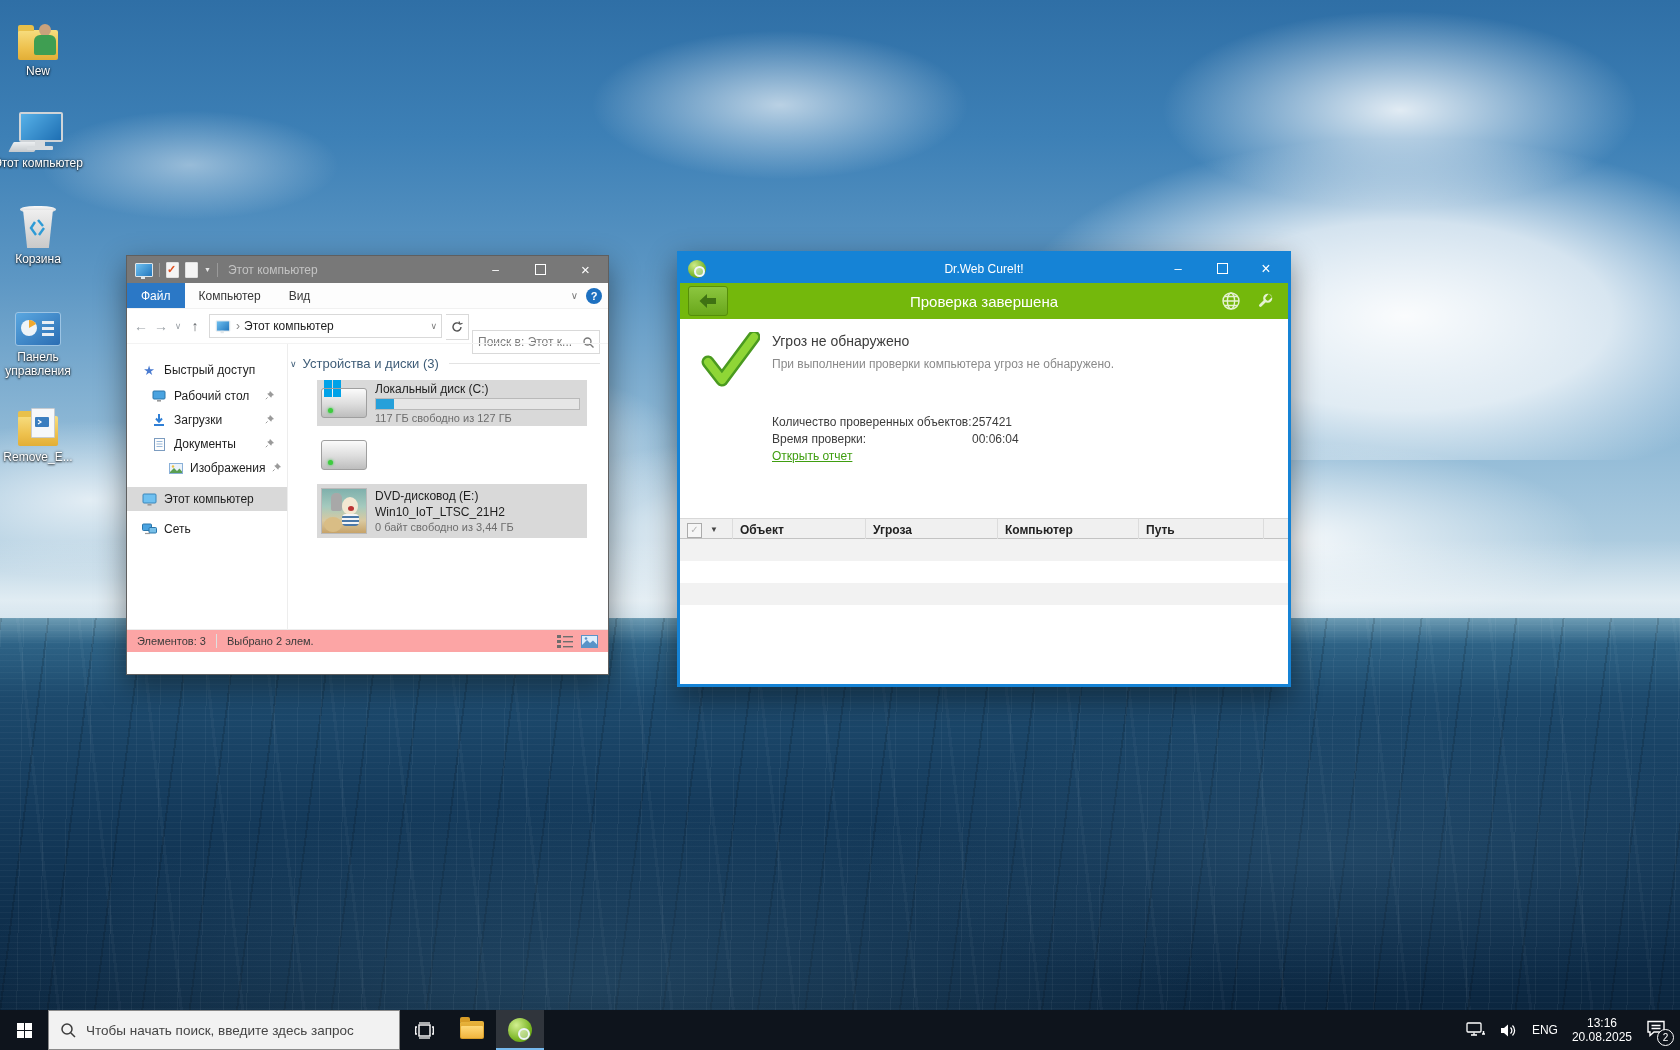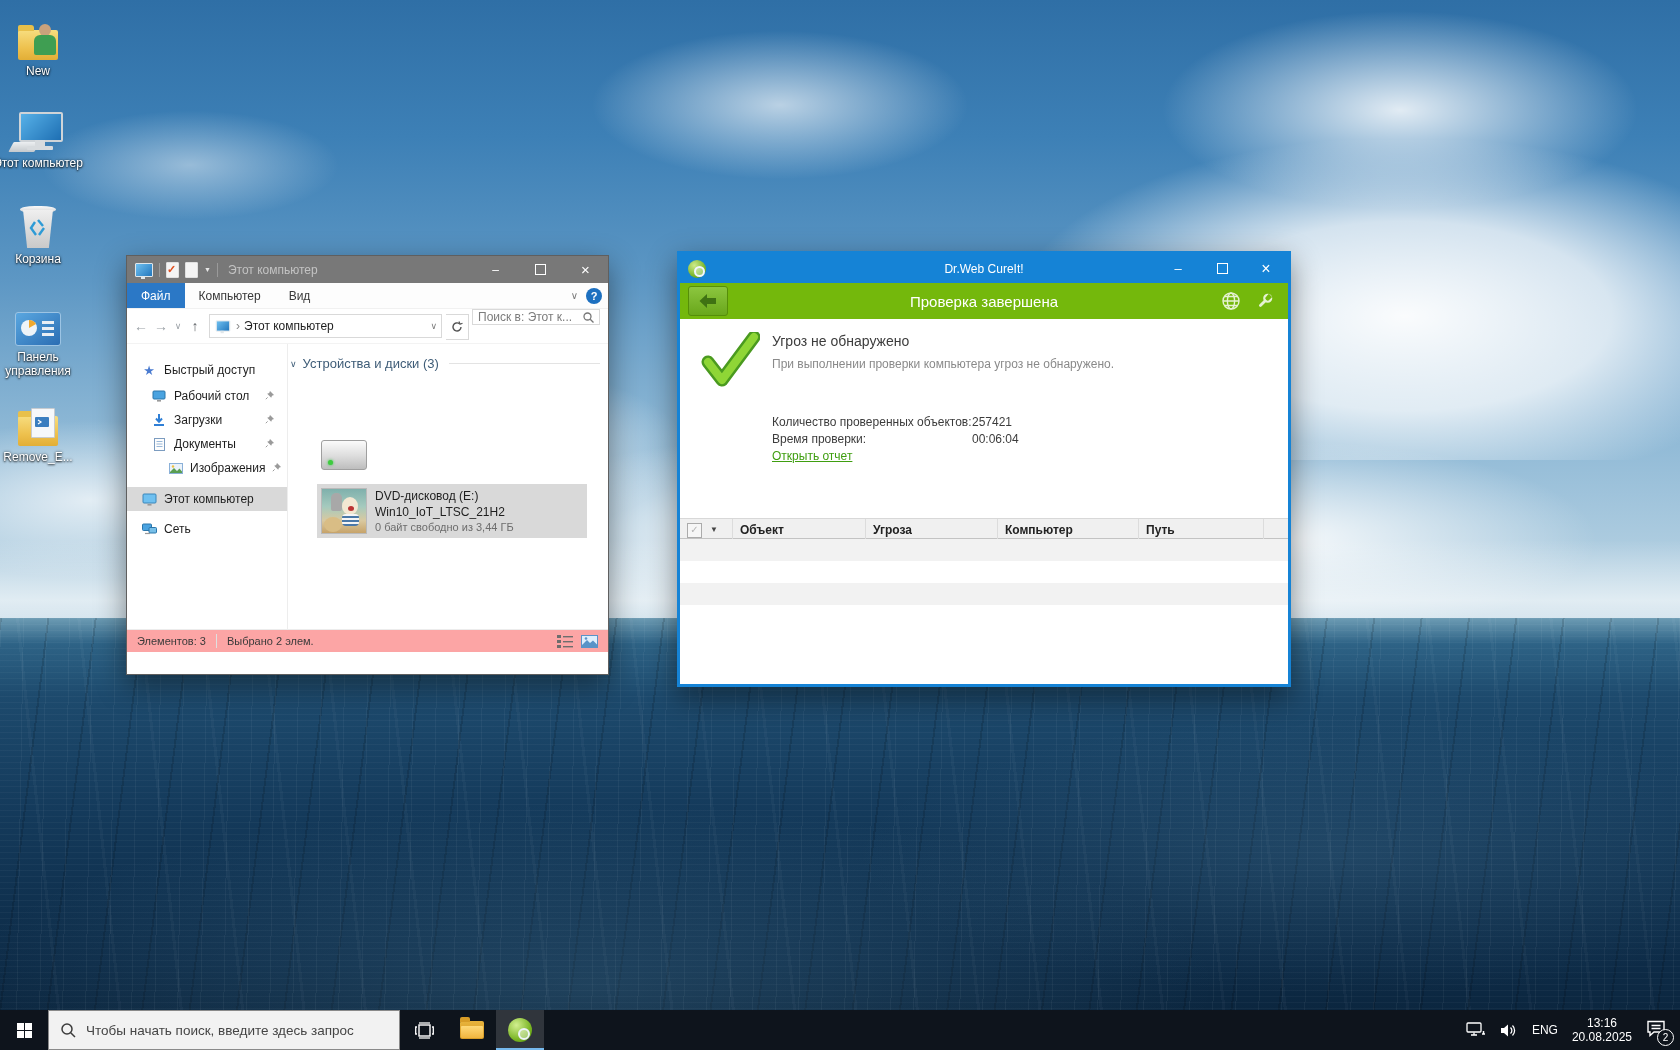--- a/index.html
+++ b/index.html
@@ -78,7 +78,7 @@
   .addr .dd{margin-left:auto;color:#7a7a7a;font-size:9px;}
   .refr{position:absolute;left:319px;top:5px;width:22px;height:24px;border:1px solid #d9d9d9;border-left:none;
     display:flex;align-items:center;justify-content:center;}
-  .srch{position:absolute;left:345px;top:0;width:128px;height:16px;border:1px solid #d9d9d9;display:flex;align-items:center;
+  .srch{position:absolute;left:345px;top:21px;width:128px;height:24px;border:1px solid #d9d9d9;display:flex;align-items:center;
     padding:0 5px;box-sizing:border-box;color:#7c7c7c;font-size:12px;gap:4px;justify-content:flex-end;}
   .srch .t{flex:1;overflow:hidden;white-space:nowrap;}
   .ex-body{position:relative;height:308px;border-top:1px solid #f3f3f3;}

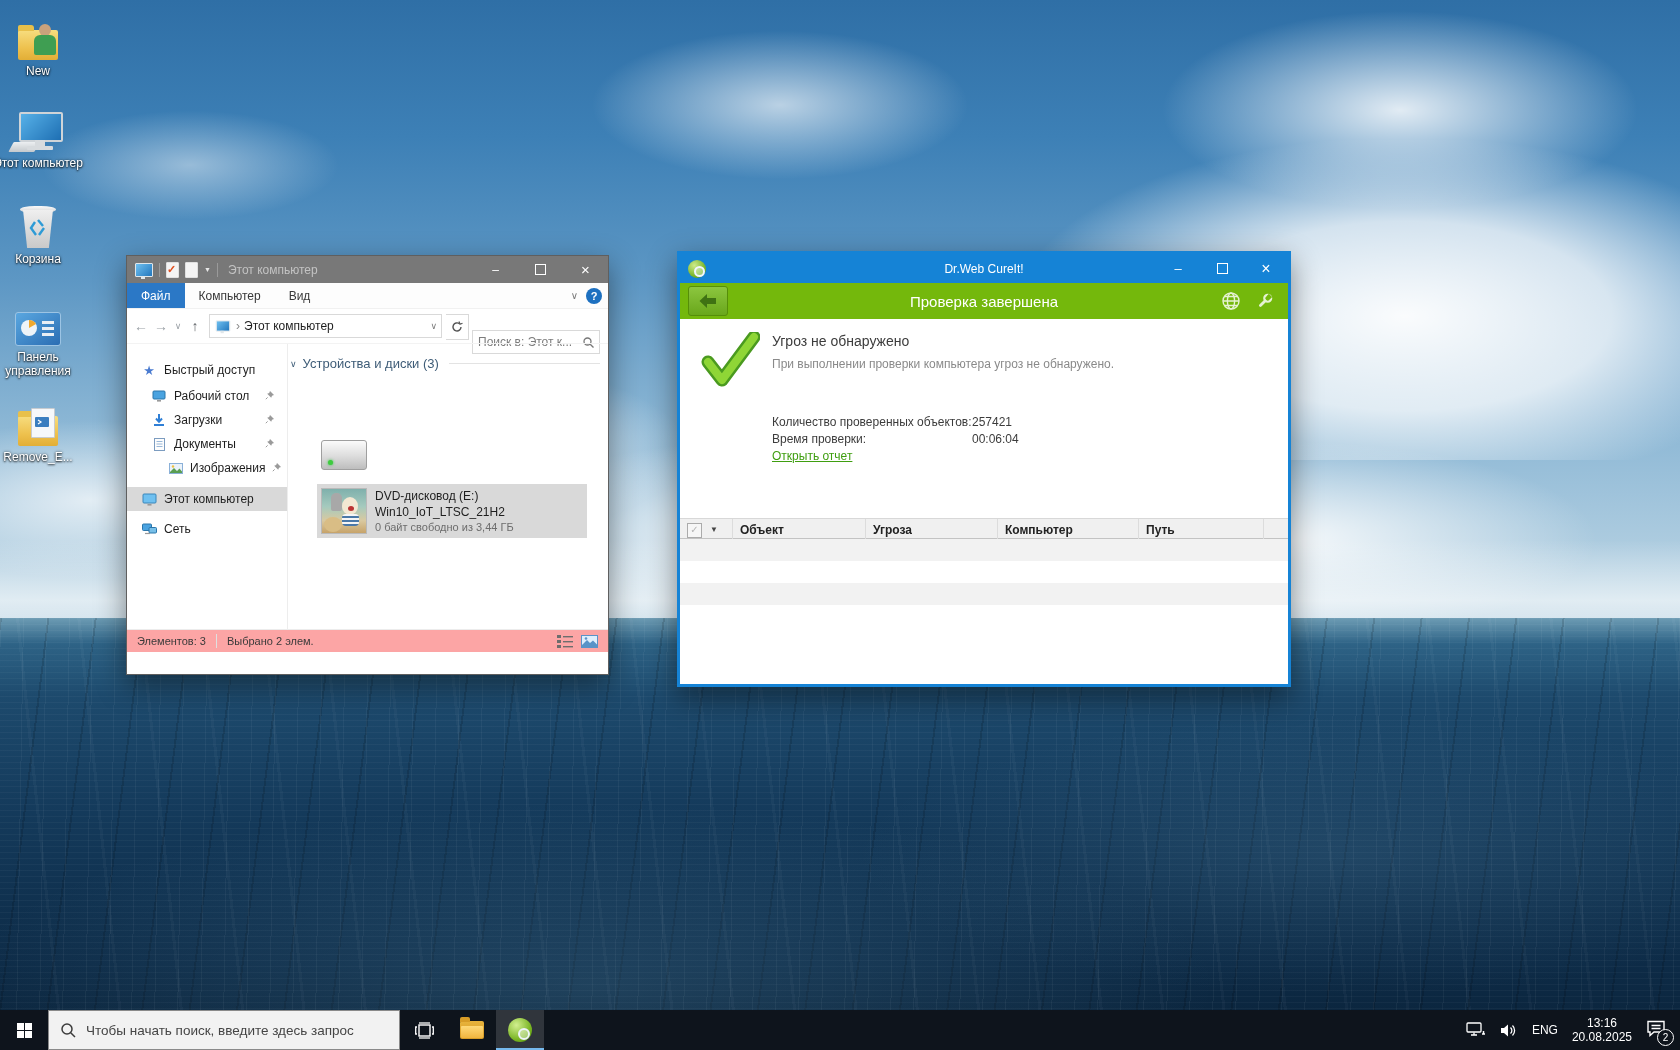--- a/index.html
+++ b/index.html
@@ -394,6 +394,23 @@
         <span class="line"></span>
       </div>
 
+      <div class="tile sel" style="top:36px;height:46px;">
+        <div class="hdd">
+          <div class="winflag">
+              <span></span>
+              <span></span>
+              <span></span>
+              <span></span>
+            </div>
+        </div>
+        <div class="tinfo">
+          <span class="tname">Локальный диск (C:)</span>
+          <div class="tbar">
+            <div class="fill" style="width: 9%; background: rgb(38, 160, 218);"></div>
+          </div>
+          <span class="tmeta">117 ГБ свободно из 127 ГБ</span>
+        </div>
+      </div>
 
       <div class="tile" style="top:88px;height:46px;">
         <div class="hdd"></div>

